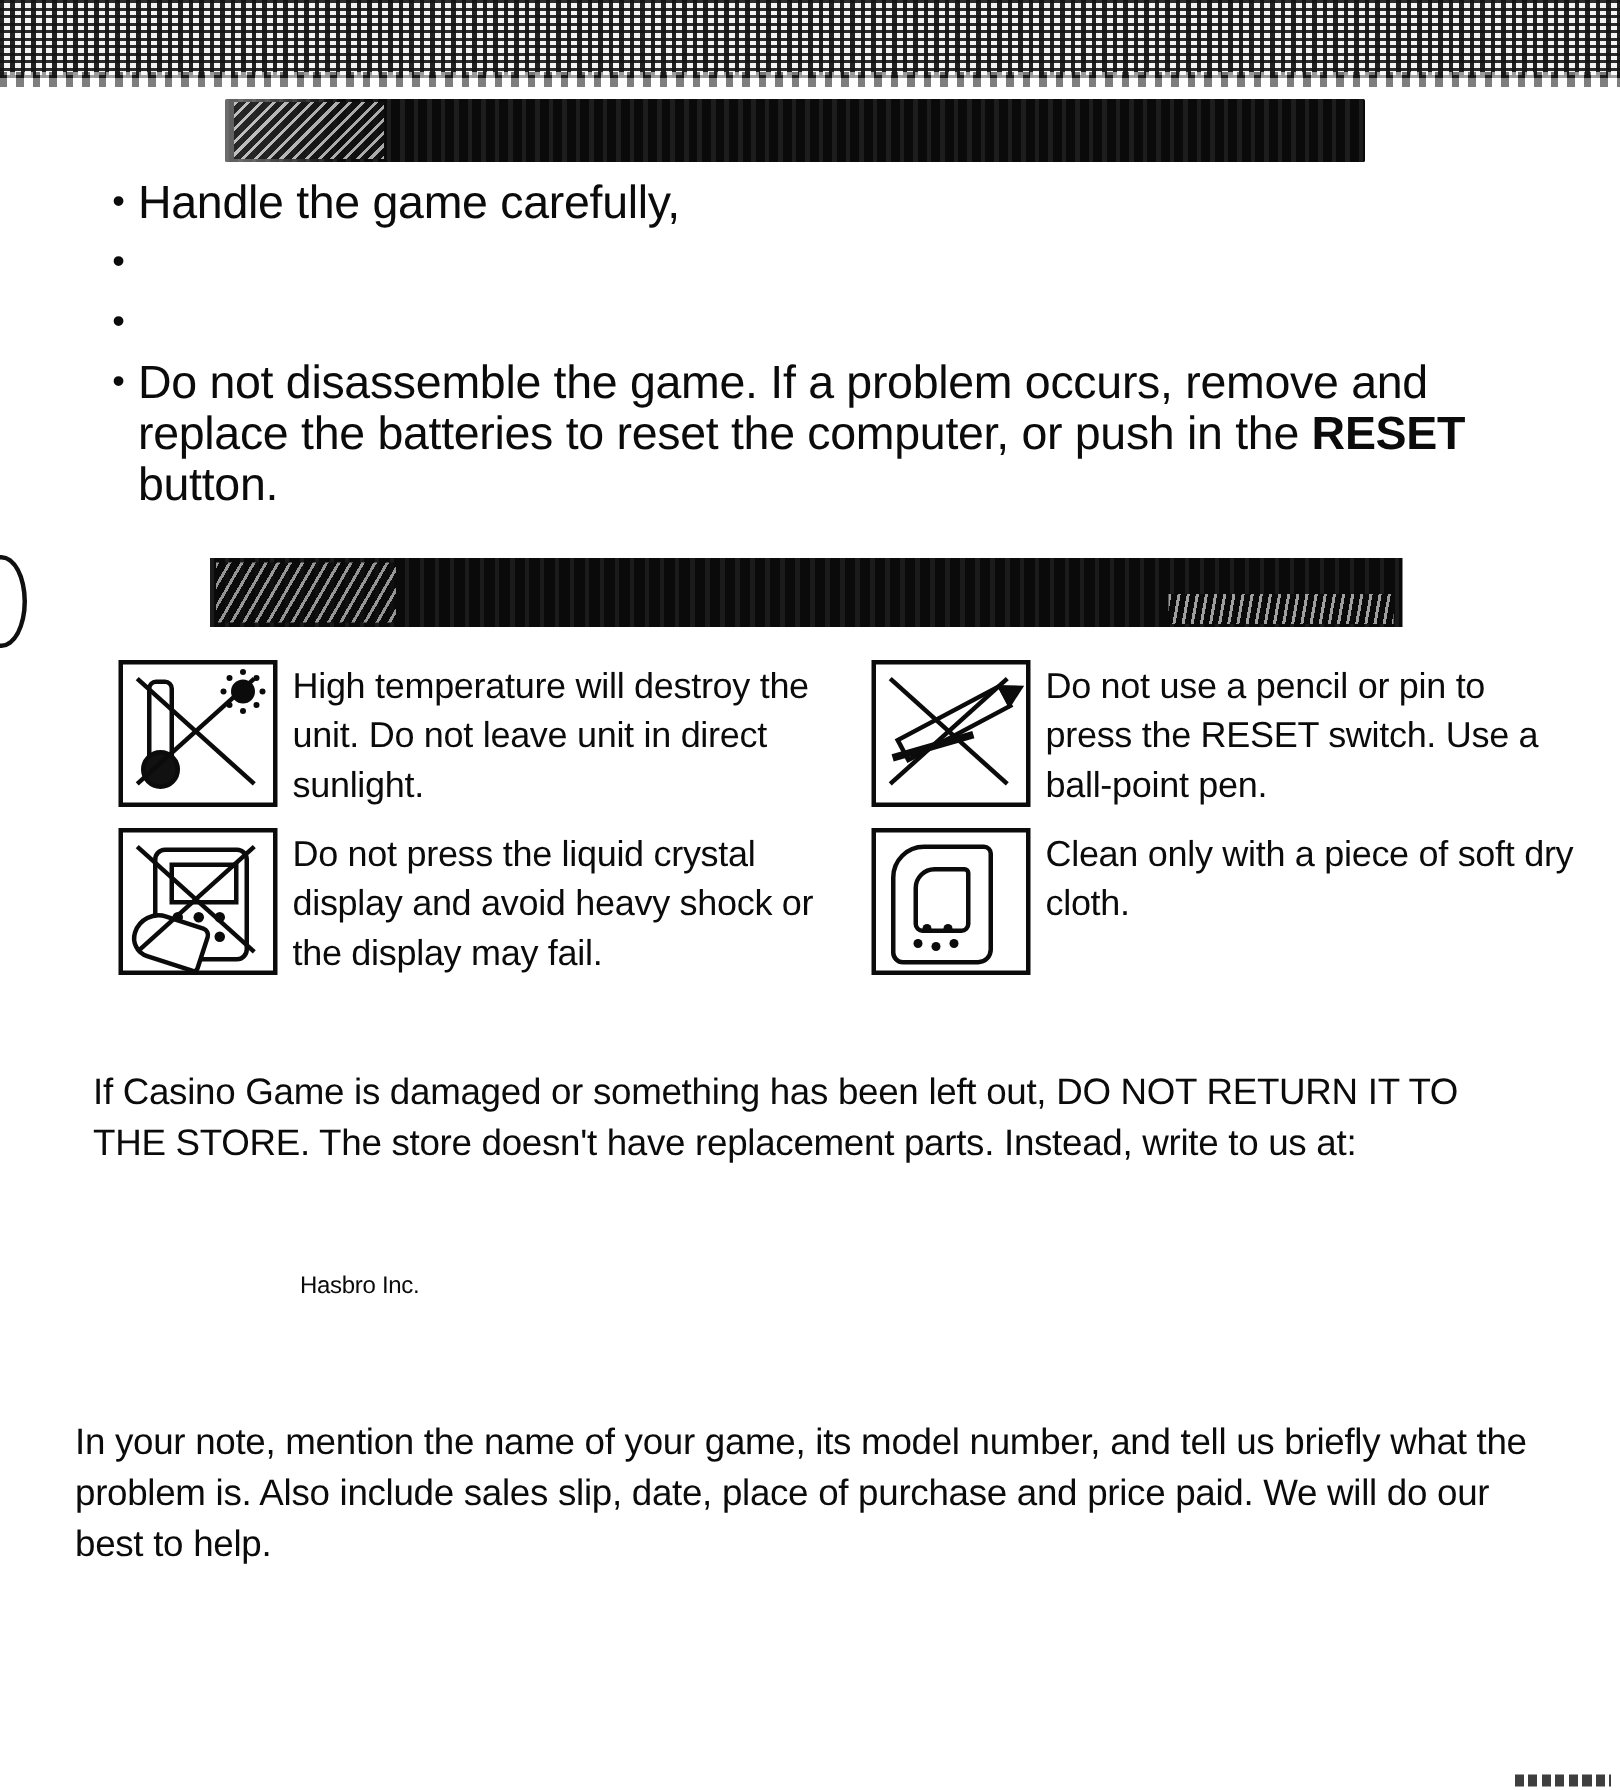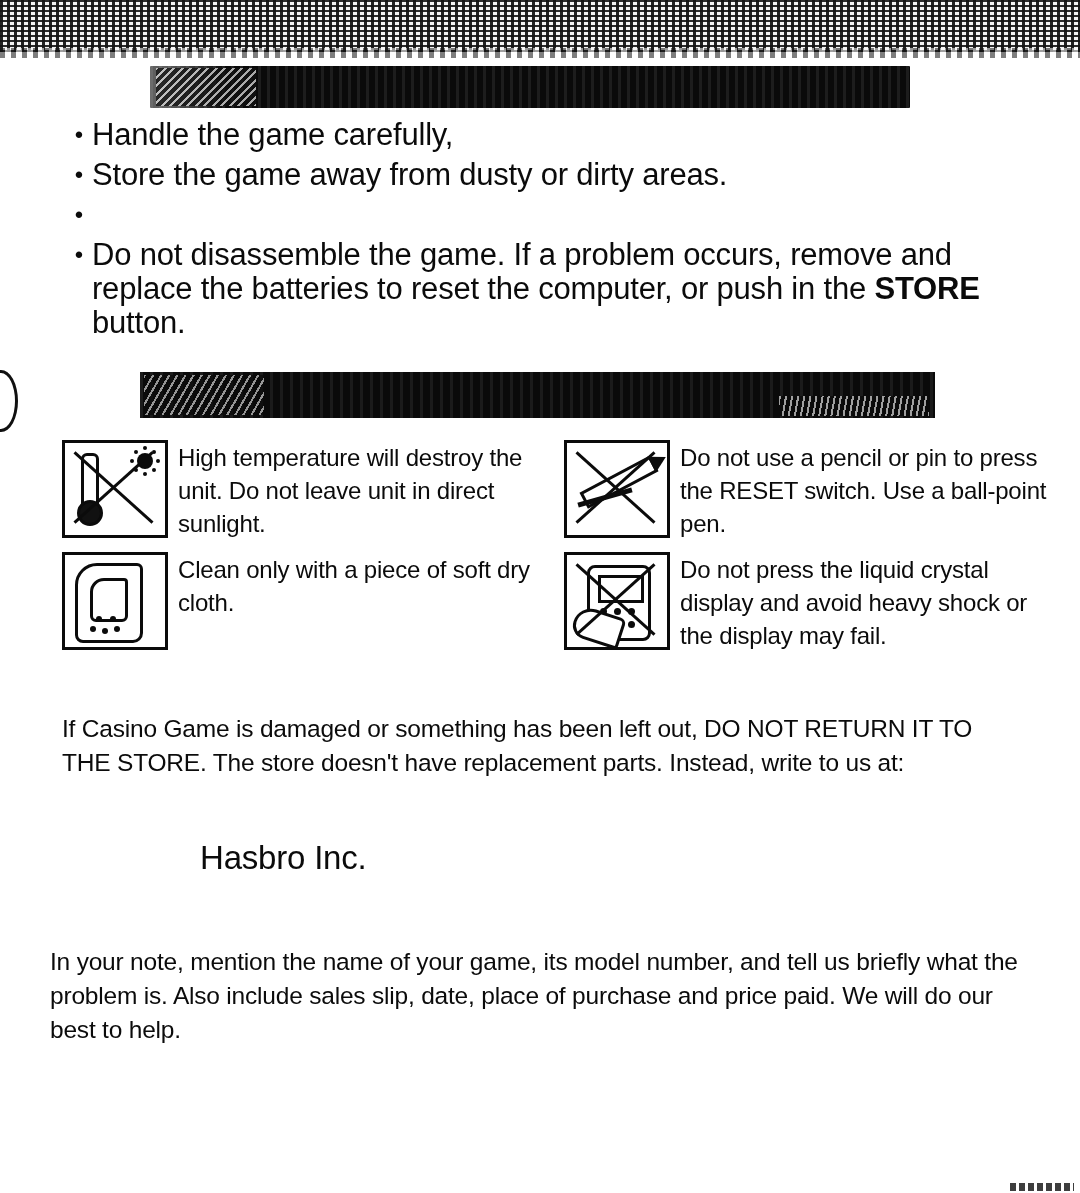--- a/index.html
+++ b/index.html
@@ -333,7 +333,6 @@
   </div>
   <div class="bullet-row">
     <span class="bullet-dot">•</span>
-    <span class="bullet-text">Store the game away from dusty or dirty areas.</span>
   </div>
   <div class="bullet-row">
     <span class="bullet-dot">•</span>

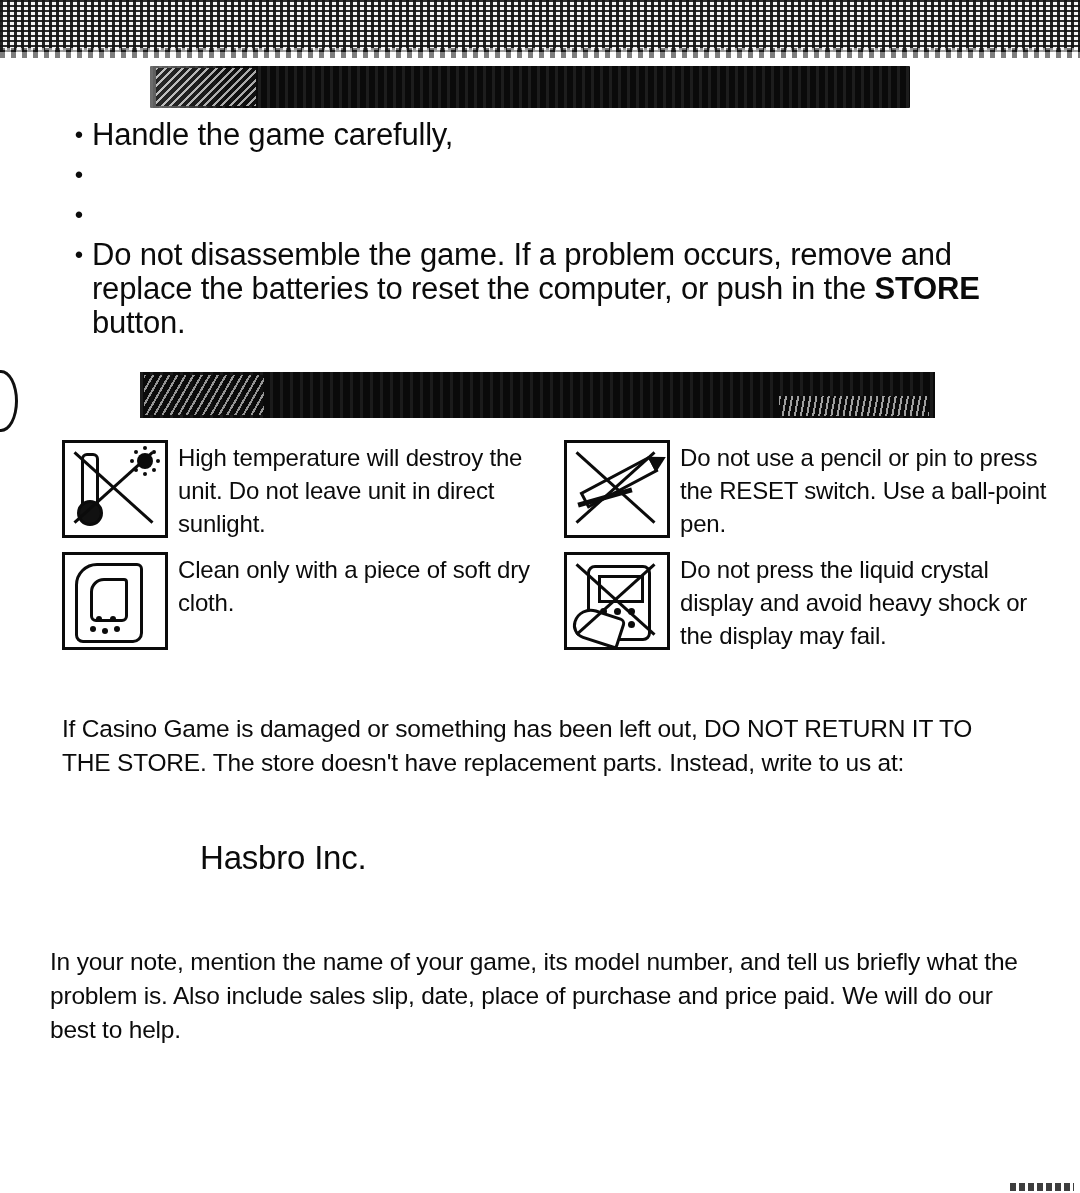--- a/index.html
+++ b/index.html
@@ -339,7 +339,7 @@
   </div>
   <div class="bullet-row">
     <span class="bullet-dot">•</span>
-    <span class="bullet-text">Do not disassemble the game. If a problem occurs, remove and replace the batteries to reset the computer, or push in the <b>STORE</b> button.</span>
+    <span class="bullet-text">Do not disassemble the game. If a problem occurs, remove and replace the batteries to reset the computer, or push in the <b>RESET</b> button.</span>
   </div>
 </div>
 

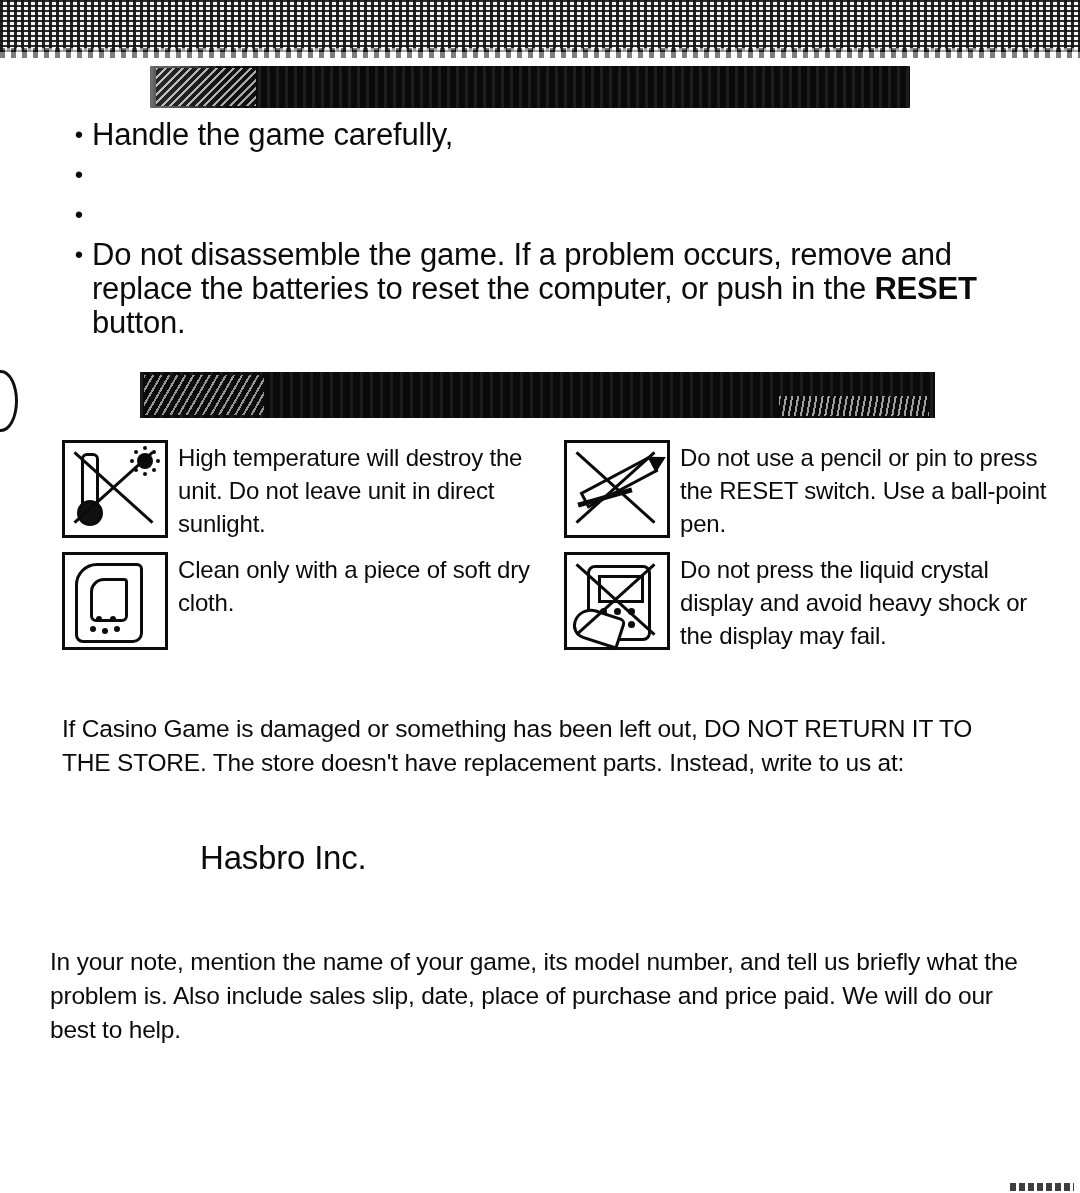--- a/index.html
+++ b/index.html
@@ -155,6 +155,7 @@
     display: flex;
     align-items: flex-start;
     width: 492px;
+    margin-left: 17px;
   }
   .warn-icon {
     flex: 0 0 auto;

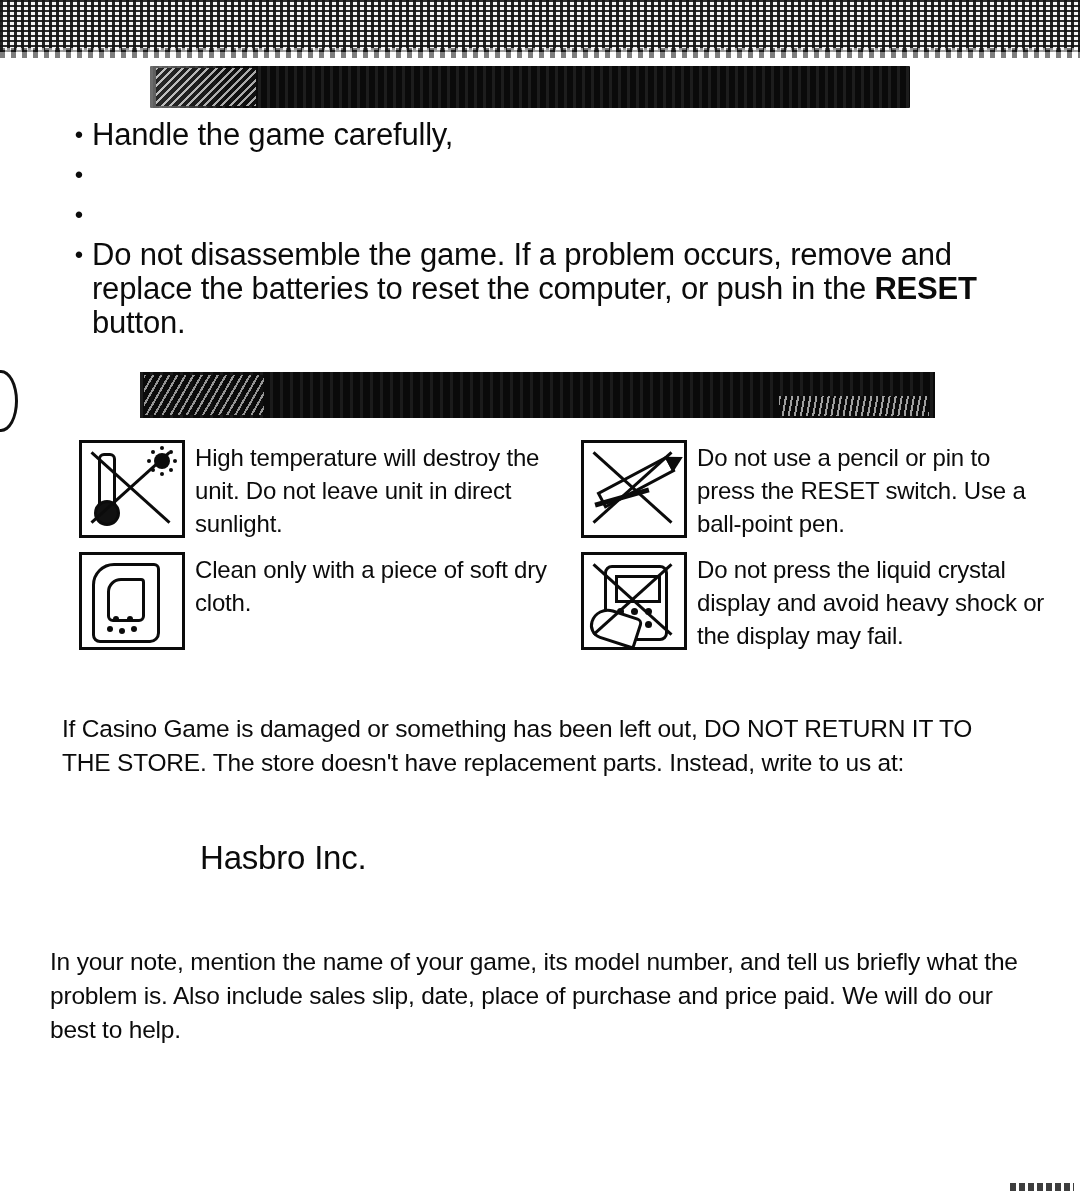--- a/index.html
+++ b/index.html
@@ -372,13 +372,6 @@
 
   <div class="warn-row">
     <div class="warn-cell">
-      <div class="warn-icon no-x">
-        <span class="g-cloth"></span>
-      </div>
-      <div class="warn-text">Clean only with a piece of soft dry cloth.</div>
-    </div>
-
-    <div class="warn-cell">
       <div class="warn-icon">
         <span class="g-device"></span>
         <span class="g-hand"></span>
@@ -387,6 +380,13 @@
       </div>
       <div class="warn-text">Do not press the liquid crystal display and avoid heavy shock or the display may fail.</div>
     </div>
+
+    <div class="warn-cell">
+      <div class="warn-icon no-x">
+        <span class="g-cloth"></span>
+      </div>
+      <div class="warn-text">Clean only with a piece of soft dry cloth.</div>
+    </div>
   </div>
 
 </div>

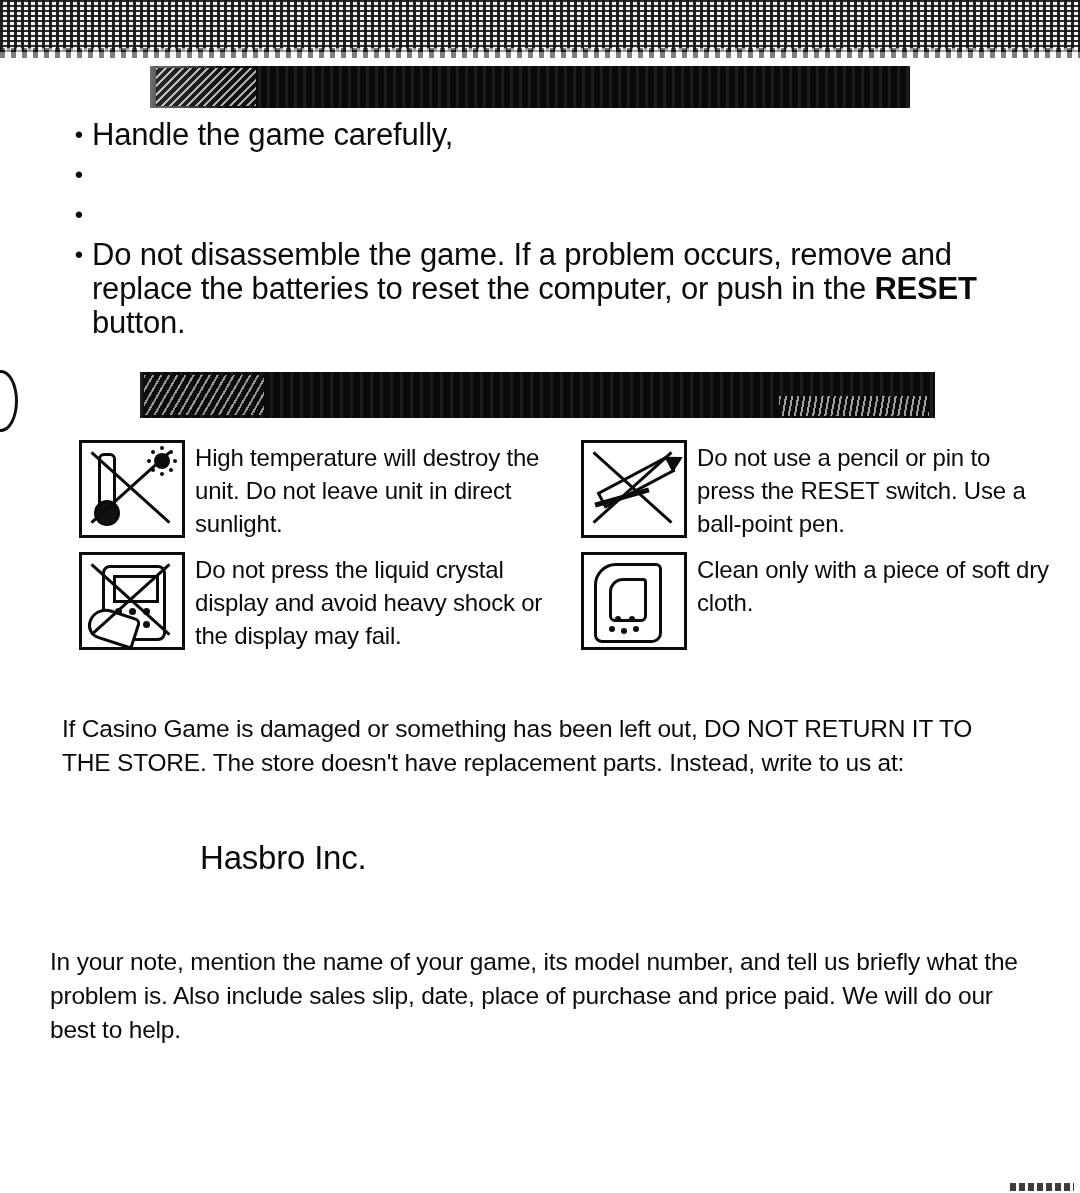--- a/index.html
+++ b/index.html
@@ -316,7 +316,7 @@
   }
   .para-return { left: 62px; top: 712px; width: 960px; }
   .address { left: 200px; top: 840px; width: 700px; }
-  .address div { font-size: 33px; line-height: 36px; }
+  .address div { font-size: 16px; line-height: 36px; }
   .para-note { left: 50px; top: 945px; width: 980px; }
 </style>
 </head>

